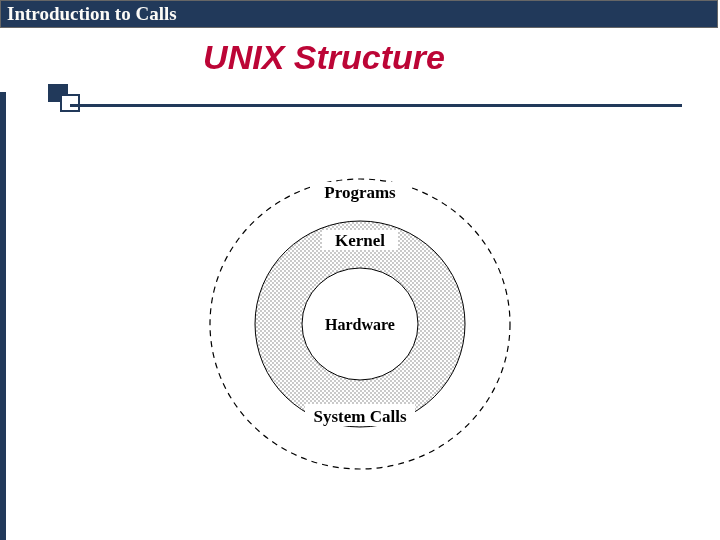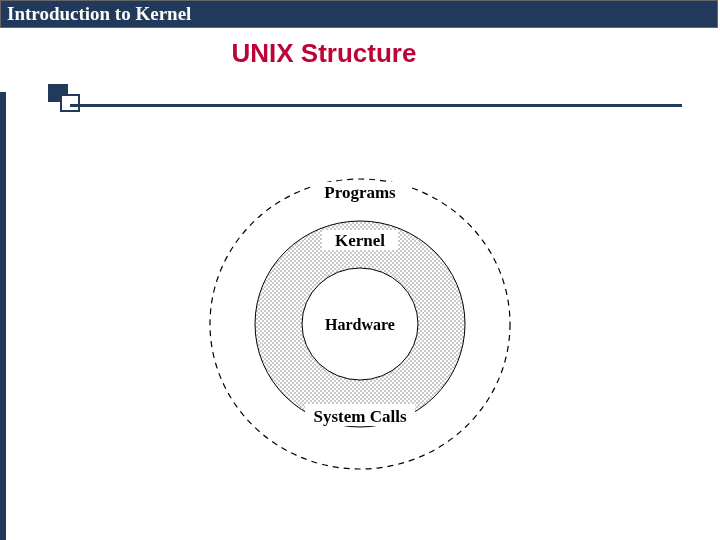--- a/index.html
+++ b/index.html
@@ -94,7 +94,7 @@
 <body>
 
 <div class="header-bar">
-  <div class="header-title">Introduction to Kernel</div>
+  <div class="header-title">Introduction to Calls</div>
 </div>
 
 <div class="slide-title">UNIX Structure</div>

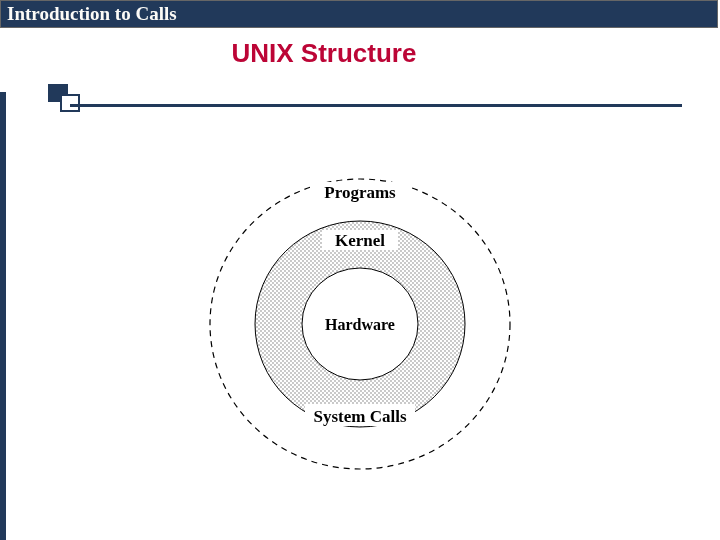--- a/index.html
+++ b/index.html
@@ -37,8 +37,9 @@
     width: 648px;
     text-align: center;
     font-weight: bold;
-    font-size: 26px;
+    font-size: 34px;
     color: #bc0536;
+    font-style: italic;
   }
   .edge-strip {
     position: absolute;

